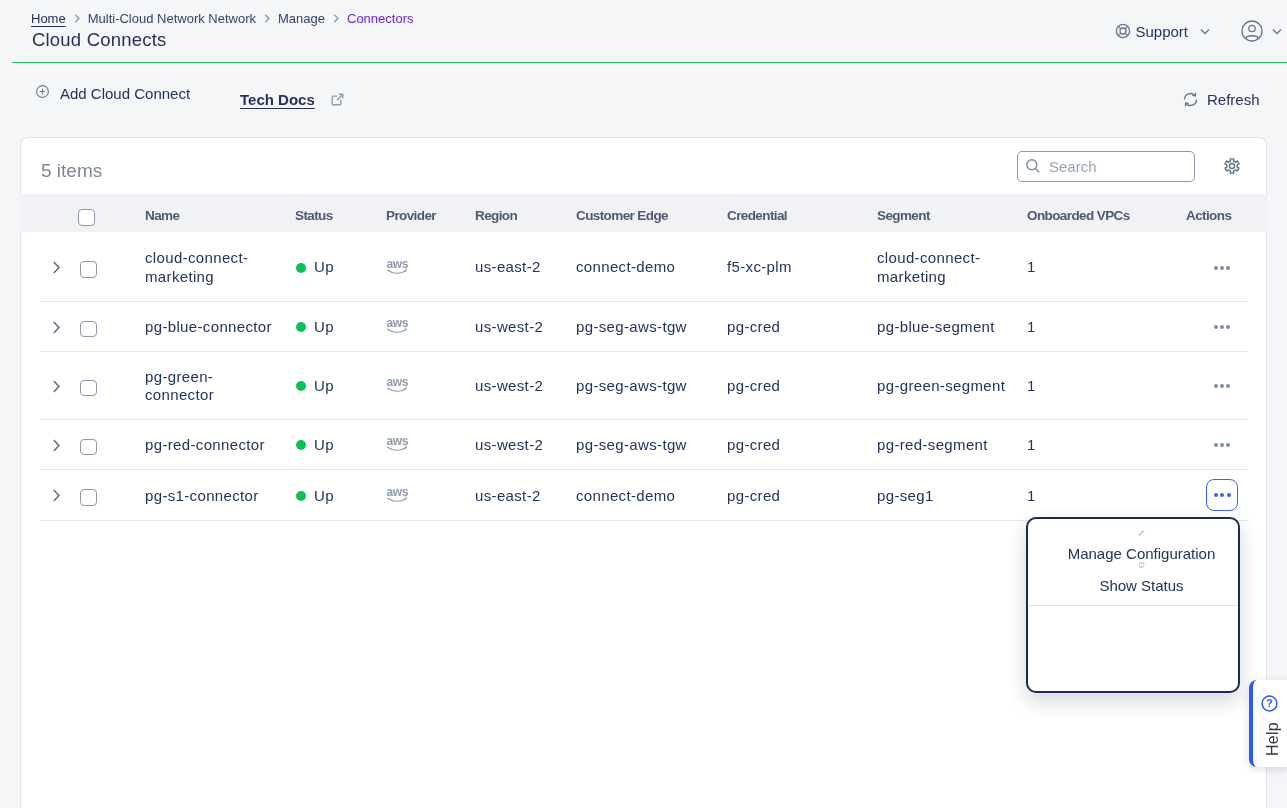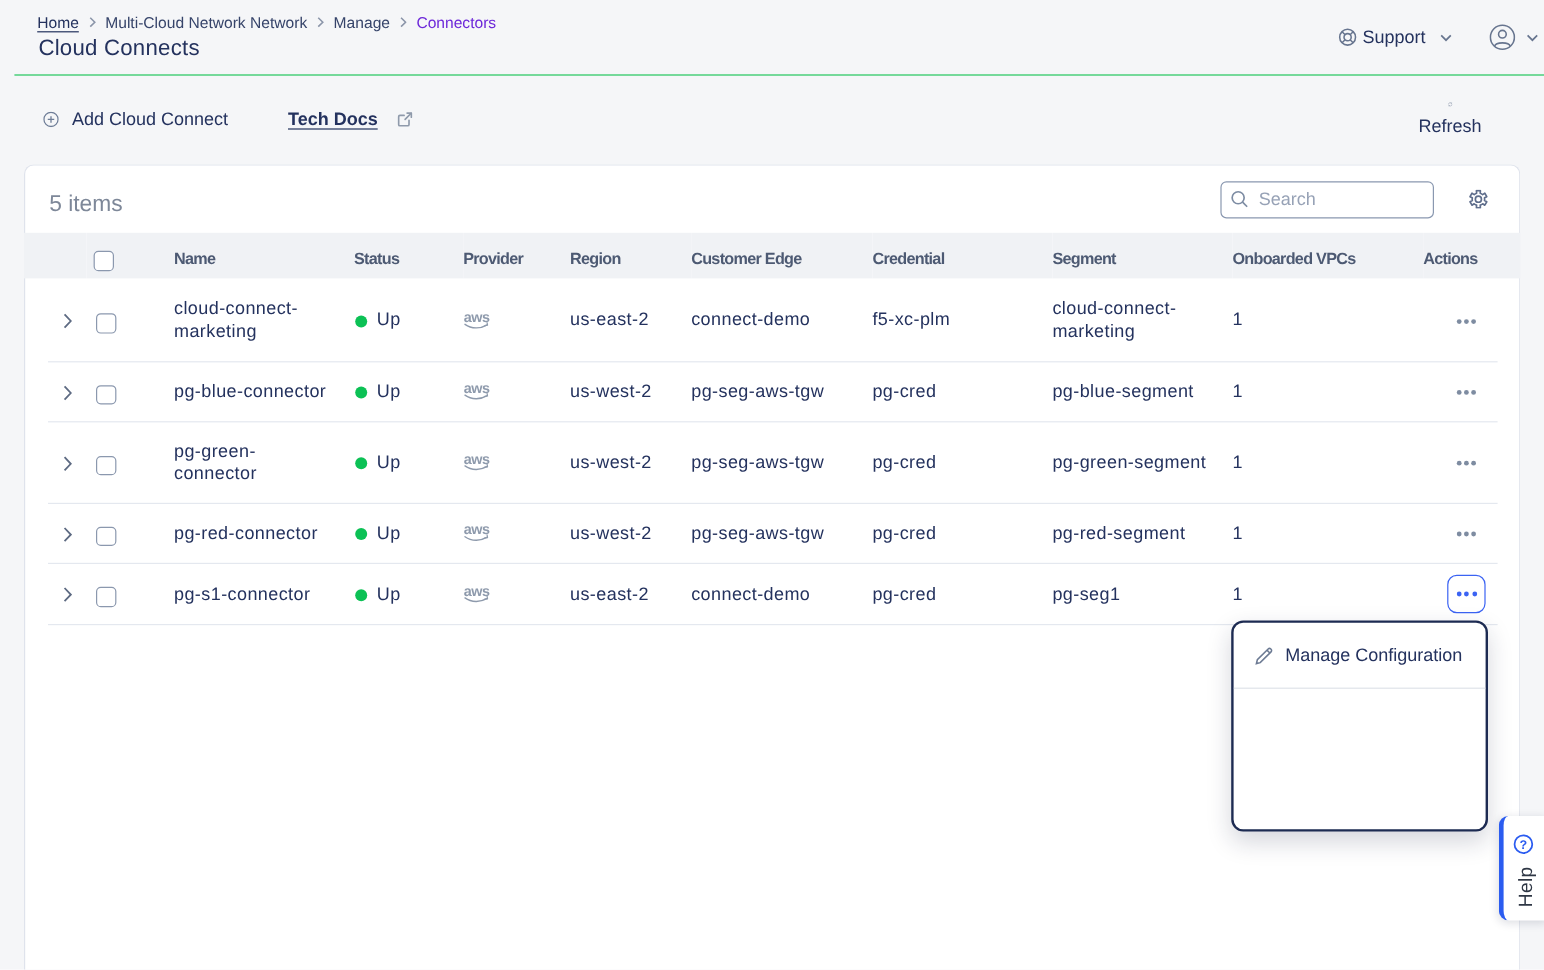--- a/index.html
+++ b/index.html
@@ -23,7 +23,7 @@
 .supp-txt { font-size:15px; font-weight:500; color:#24325e; }
 
 
-.addbtn { position:absolute; left:36px; top:85px; height:29px; display:flex; align-items:center; gap:11px; font-size:15px; font-weight:500; color:#24325e; }
+.addbtn { position:absolute; left:36px; top:85px; height:29px; display:flex; gap:11px; font-size:15px; font-weight:500; color:#24325e; }
 .techdocs { position:absolute; left:240px; top:85px; height:29px; display:flex; align-items:center; gap:16px; }
 .techdocs .t { font-size:15px; font-weight:700; color:#24325e; text-decoration:underline; text-underline-offset:3px; }
 .refresh { position:absolute; left:1182px; top:85px; height:29px; display:flex; align-items:center; gap:8px; font-size:15px; color:#24325e;flex-direction:column; }

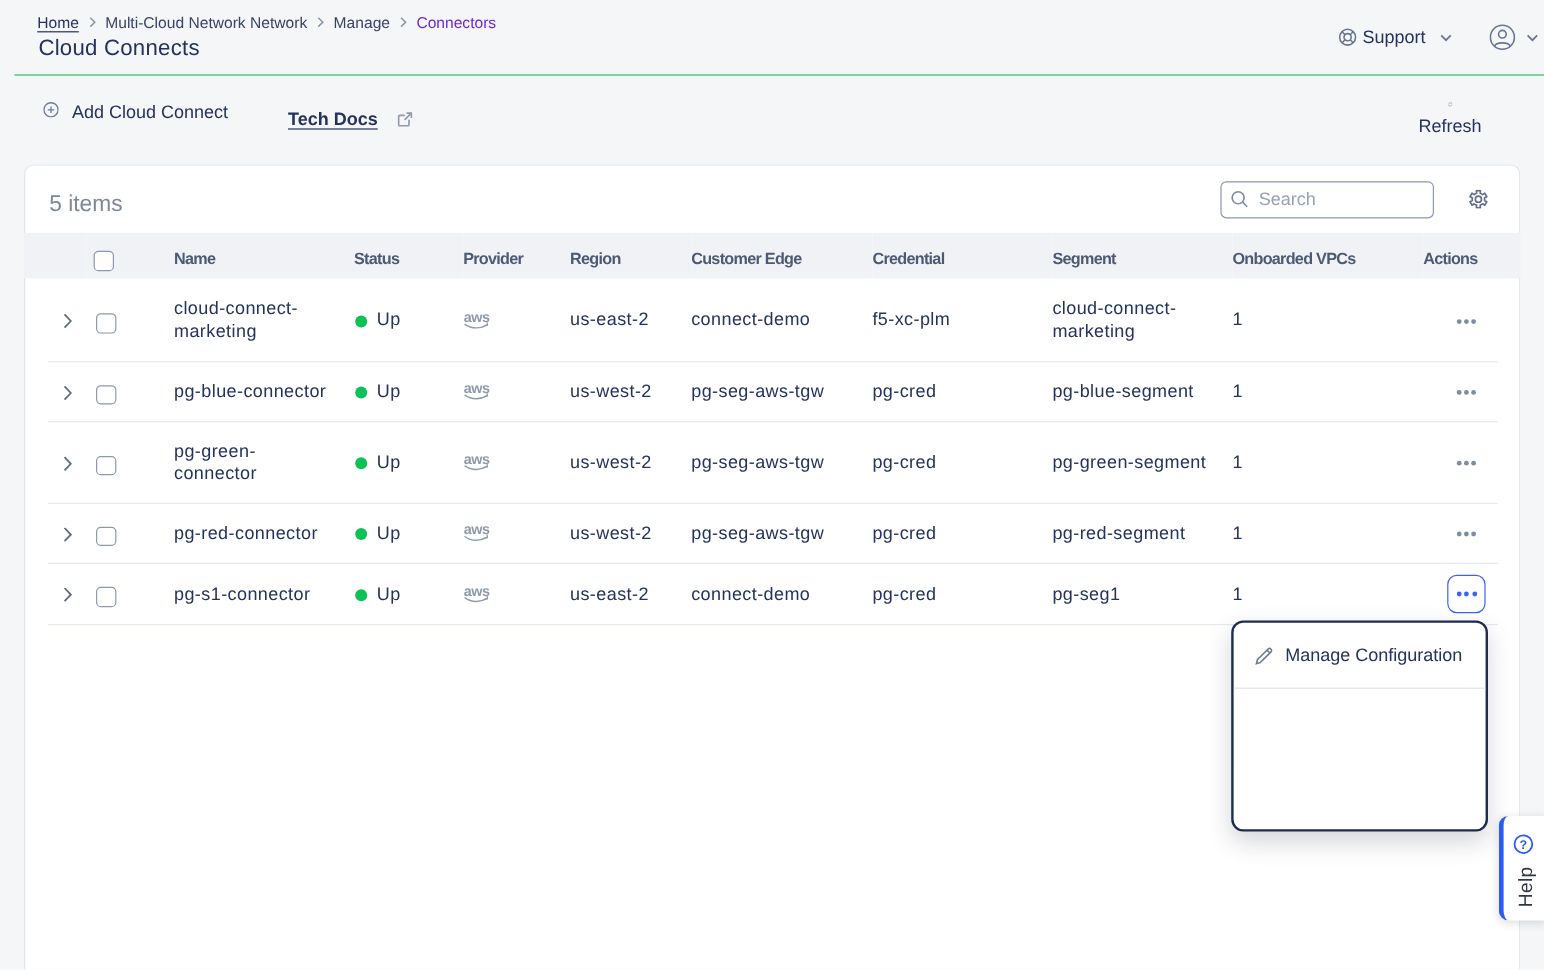--- a/index.html
+++ b/index.html
@@ -26,7 +26,7 @@
 .addbtn { position:absolute; left:36px; top:85px; height:29px; display:flex; gap:11px; font-size:15px; font-weight:500; color:#24325e; }
 .techdocs { position:absolute; left:240px; top:85px; height:29px; display:flex; align-items:center; gap:16px; }
 .techdocs .t { font-size:15px; font-weight:700; color:#24325e; text-decoration:underline; text-underline-offset:3px; }
-.refresh { position:absolute; left:1182px; top:85px; height:29px; display:flex; align-items:center; gap:8px; font-size:15px; color:#24325e;flex-direction:column; }
+.refresh { position:absolute; left:1182px; top:85px; height:29px; display:flex; align-items:center; gap:8px; font-size:15px; color:#24325e; }
 
 
 .card { position:absolute; left:20px; top:136.5px; width:1247px; height:672px; background:#fff; border:1px solid #dfe3ec; border-bottom:none; border-radius:8px 8px 0 0; }

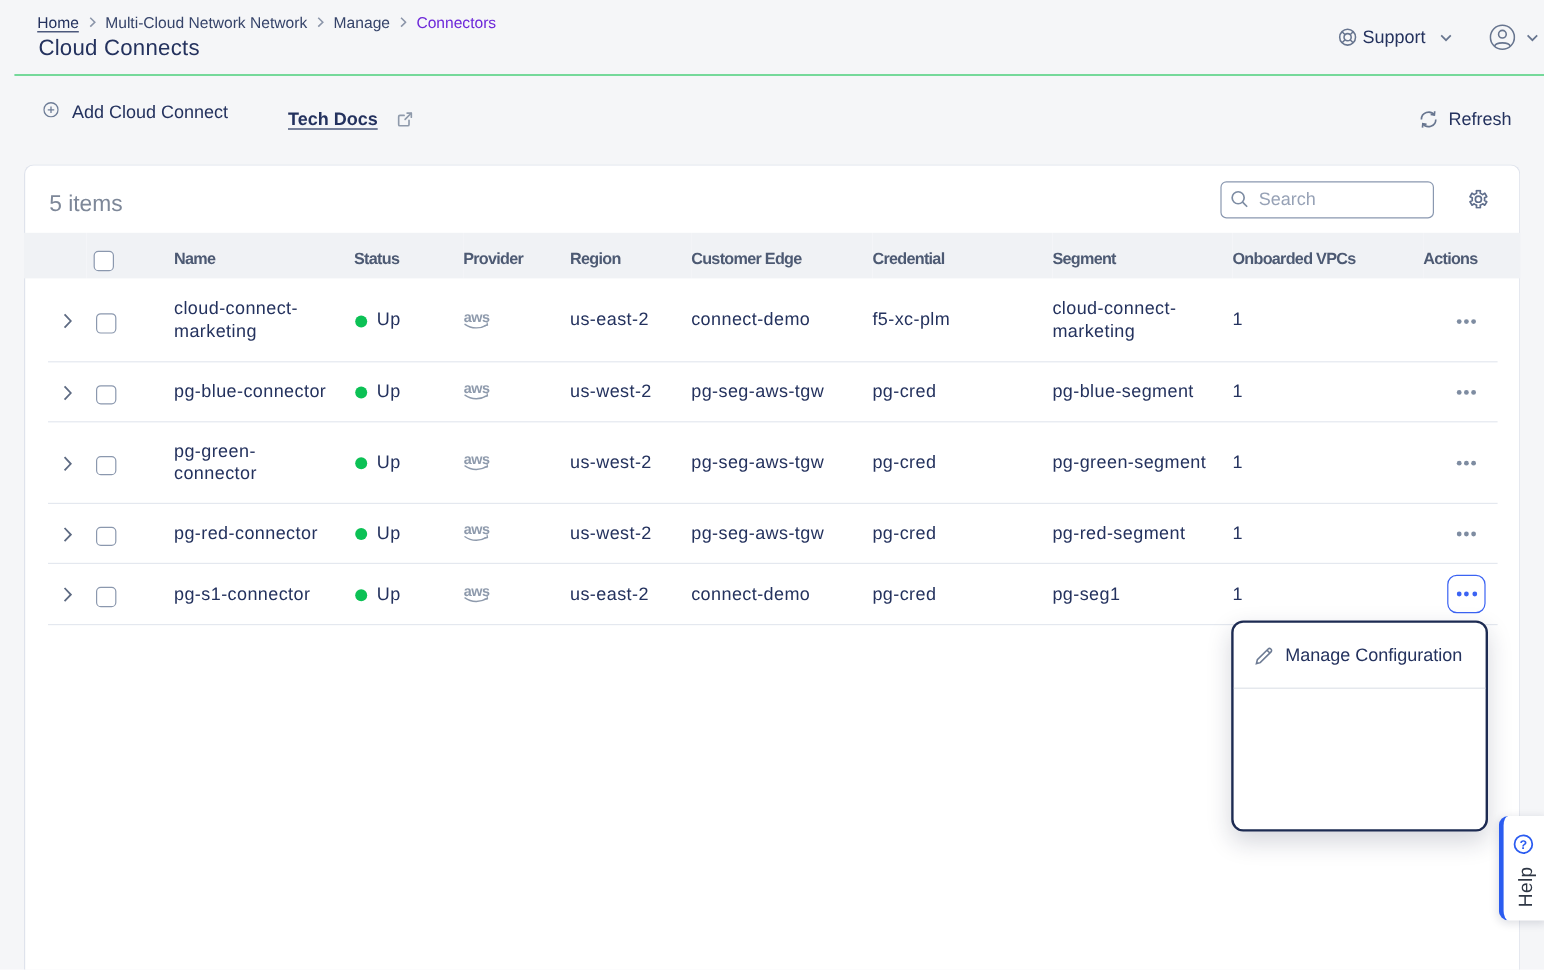--- a/index.html
+++ b/index.html
@@ -58,7 +58,7 @@
 
 
 .menu { position:absolute; left:1026px; top:517px; width:214px; height:175.5px; background:#fff; border:2.5px solid #1d2b52; border-radius:10px; box-shadow:0 8px 20px rgba(20,30,60,0.18); overflow:hidden; }
-.menu .item { height:32px; display:flex; align-items:center; gap:9px; padding-left:17px; font-size:15px; color:#24325e; }
+.menu .item { height:32px; display:flex; align-items:center; gap:9px; padding-left:17px; font-size:15px; color:#24325e;flex-direction:column; }
 .menu .spacer { height:11px; }
 .menu .div { height:1px; background:#dfe3e9; margin-top:10.5px; }
 .menu .del { height:31.5px; background:#f1f2f4; display:flex; align-items:center; gap:9px; padding-left:17px; font-size:15px; color:#f74438; margin-top:10px; }

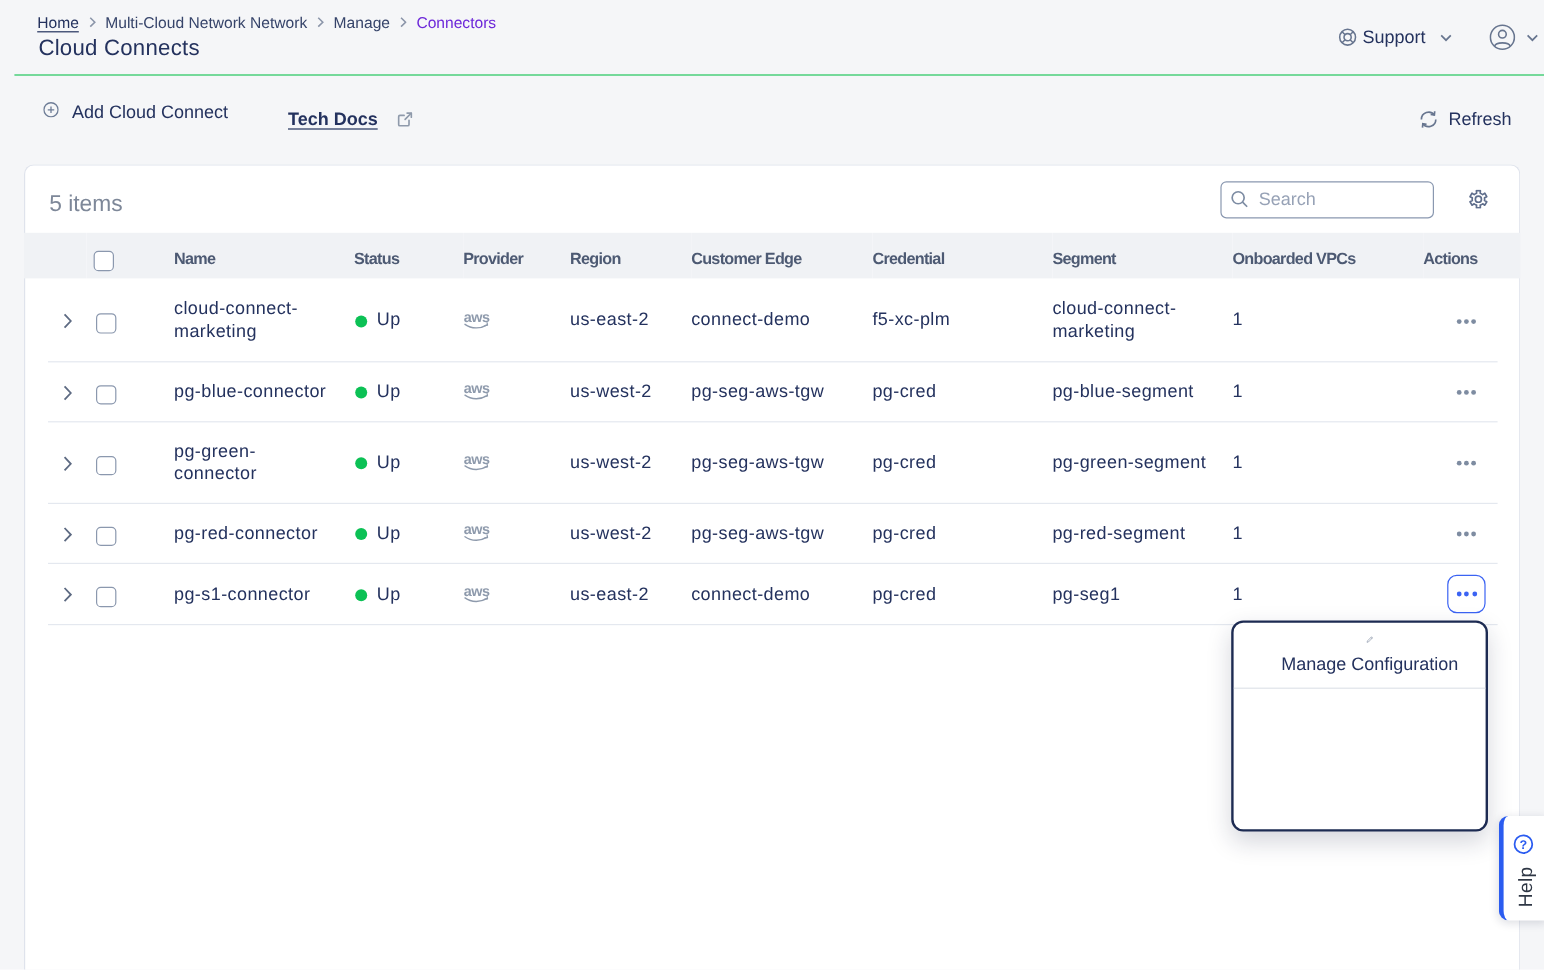--- a/index.html
+++ b/index.html
@@ -371,6 +371,14 @@
       </svg>
     <span>Manage Configuration</span>
   </div>
+  <div class="item">
+    <svg width="17" height="17" viewBox="0 0 17 17" fill="none" stroke="#6c7a93" stroke-width="1.3">
+        <circle cx="8.5" cy="8.5" r="7.3"></circle>
+        <path d="M8.5 8 L8.5 12"></path>
+        <circle cx="8.5" cy="5.3" r="0.4" fill="#6c7a93"></circle>
+      </svg>
+    <span>Show Status</span>
+  </div>
   <div class="div"></div>
 </div>
 

